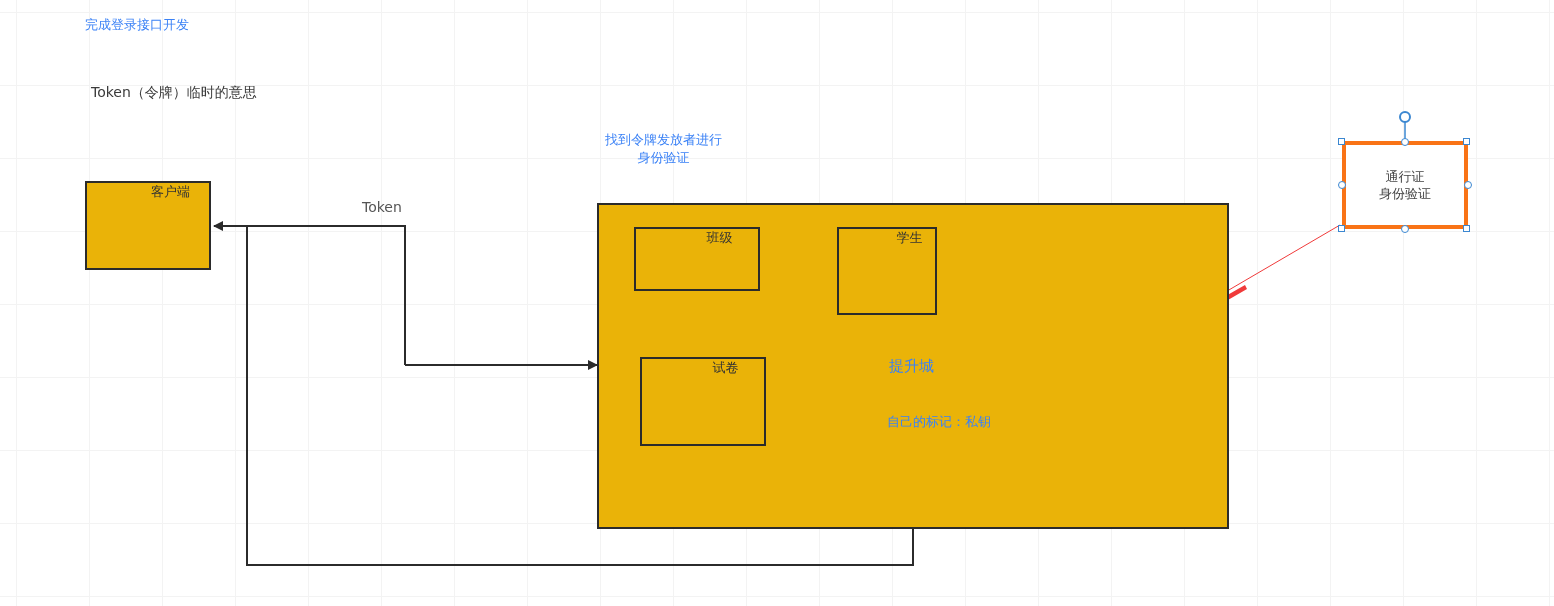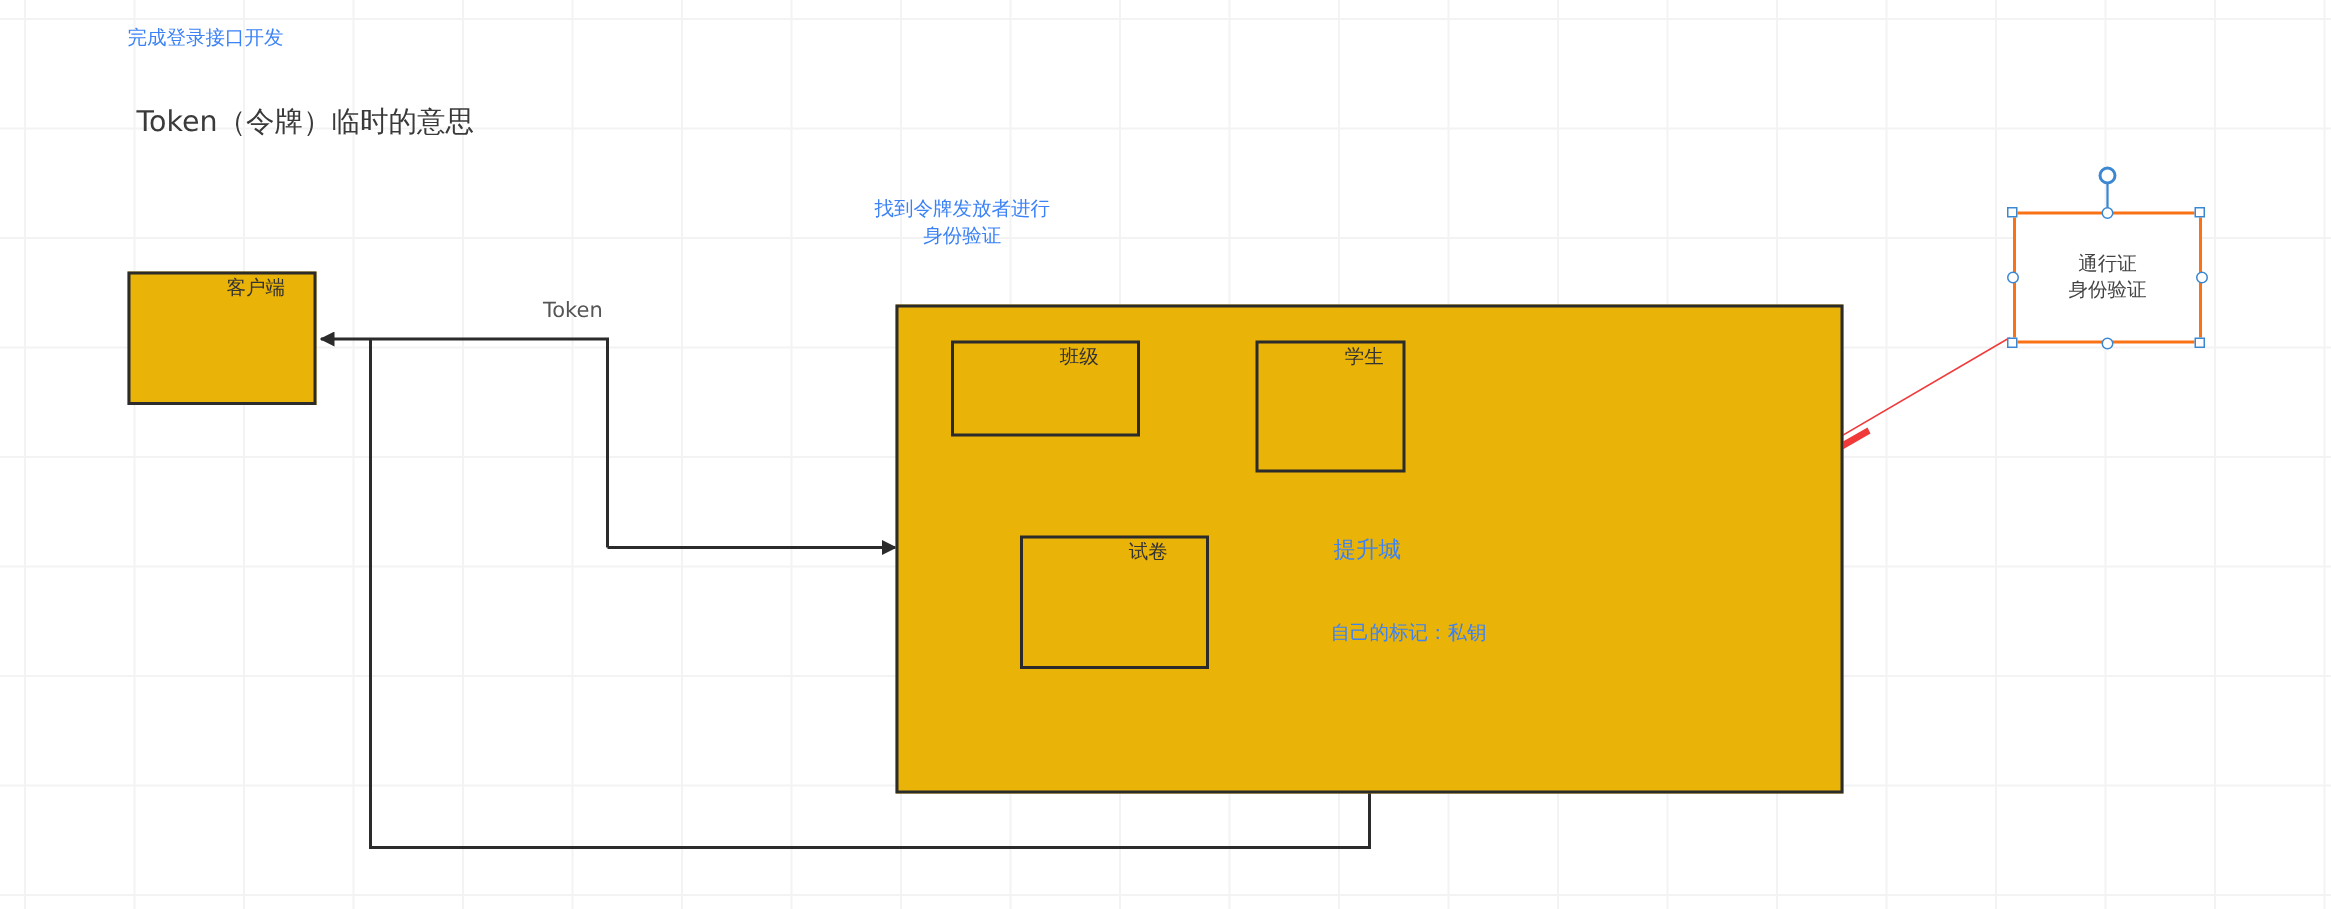--- a/index.html
+++ b/index.html
@@ -41,7 +41,7 @@
 <body>
 
 <div class="txt" style="left:85px; top:16px; font-size:13px;">完成登录接口开发</div>
-<div class="txt" style="left:91px; top:68px; font-size:19px; color:#3a3a3a;">Token（令牌）临时的意思</div>
+<div class="txt" style="left:91px; top:84px; font-size:14px; color:#3a3a3a;">Token（令牌）临时的意思</div>
 
 <svg class="lines" width="1554" height="606">
   <defs>

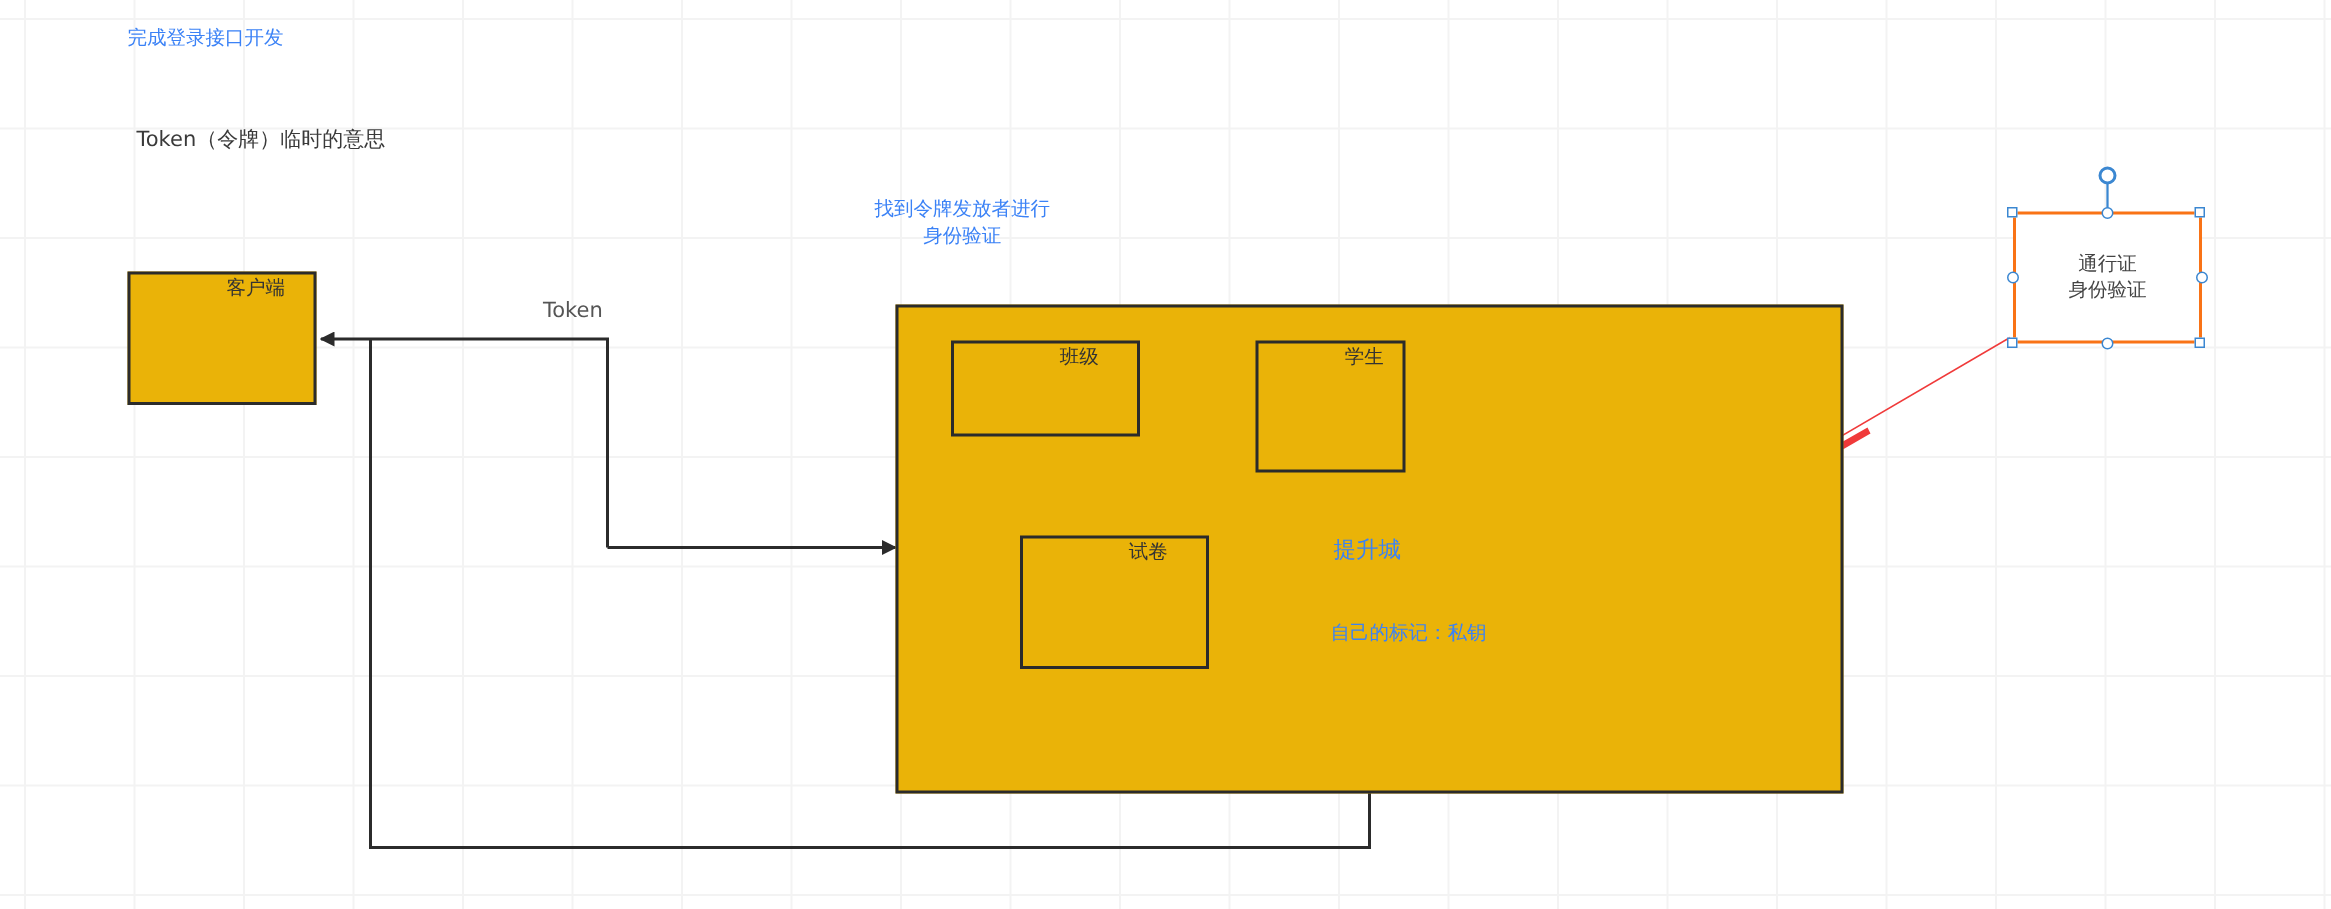--- a/index.html
+++ b/index.html
@@ -66,7 +66,7 @@
   <span>客户端</span>
 </div>
 
-<div class="txt" style="left:583px; top:131px; font-size:13px; text-align:center; line-height:18px;">
+<div class="txt" style="left:605px; top:131px; font-size:13px; text-align:center; line-height:18px;">
   <div>找到令牌发放者进行</div>
   <div>身份验证</div>
 </div>

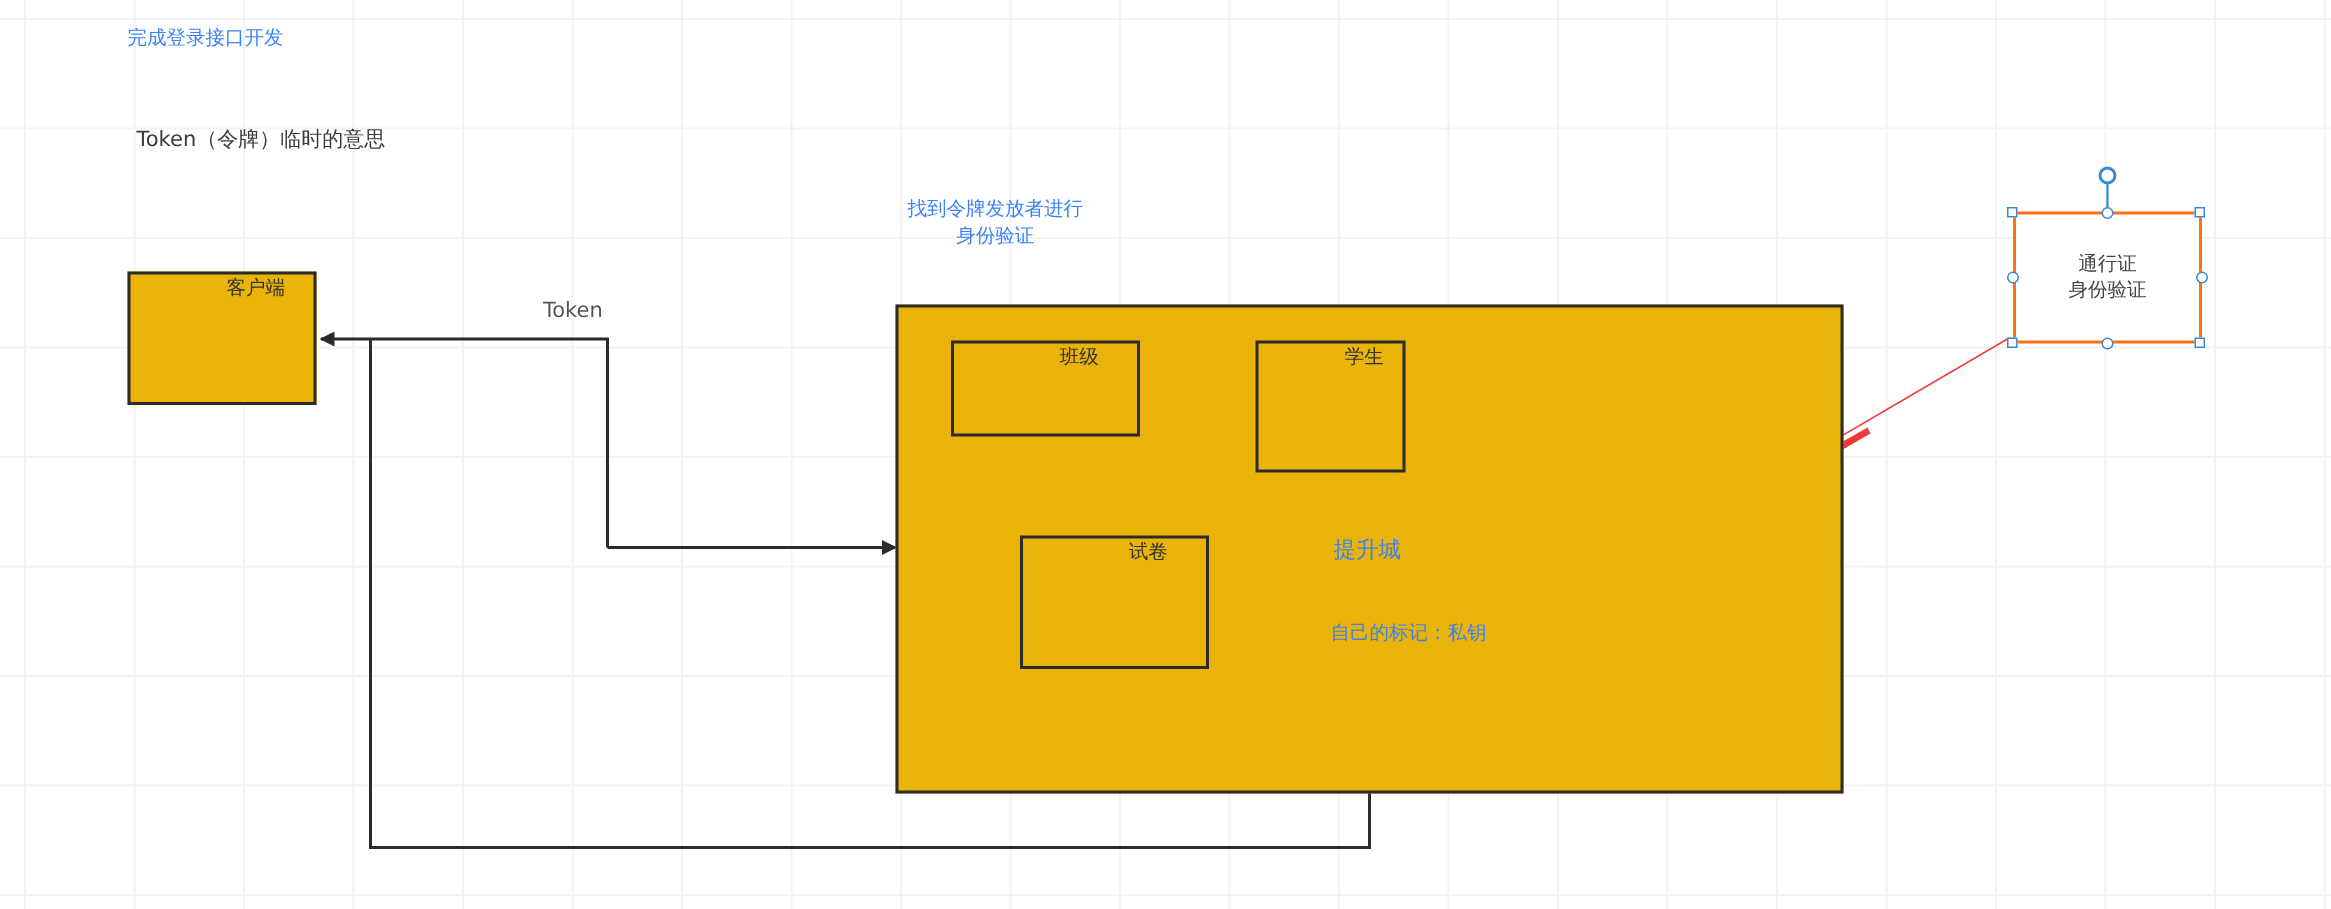--- a/index.html
+++ b/index.html
@@ -24,7 +24,7 @@
   svg.lines { position: absolute; left: 0; top: 0; }
   .sel-node {
     position: absolute; box-sizing: border-box;
-    border: 2px solid #f97316; background: #fff;
+    border: 4px solid #f97316; background: #fff;
     display: flex; flex-direction: column; align-items: center; justify-content: center;
     font-size: 13px; color: #444; line-height: 17px; text-align: center;
   }

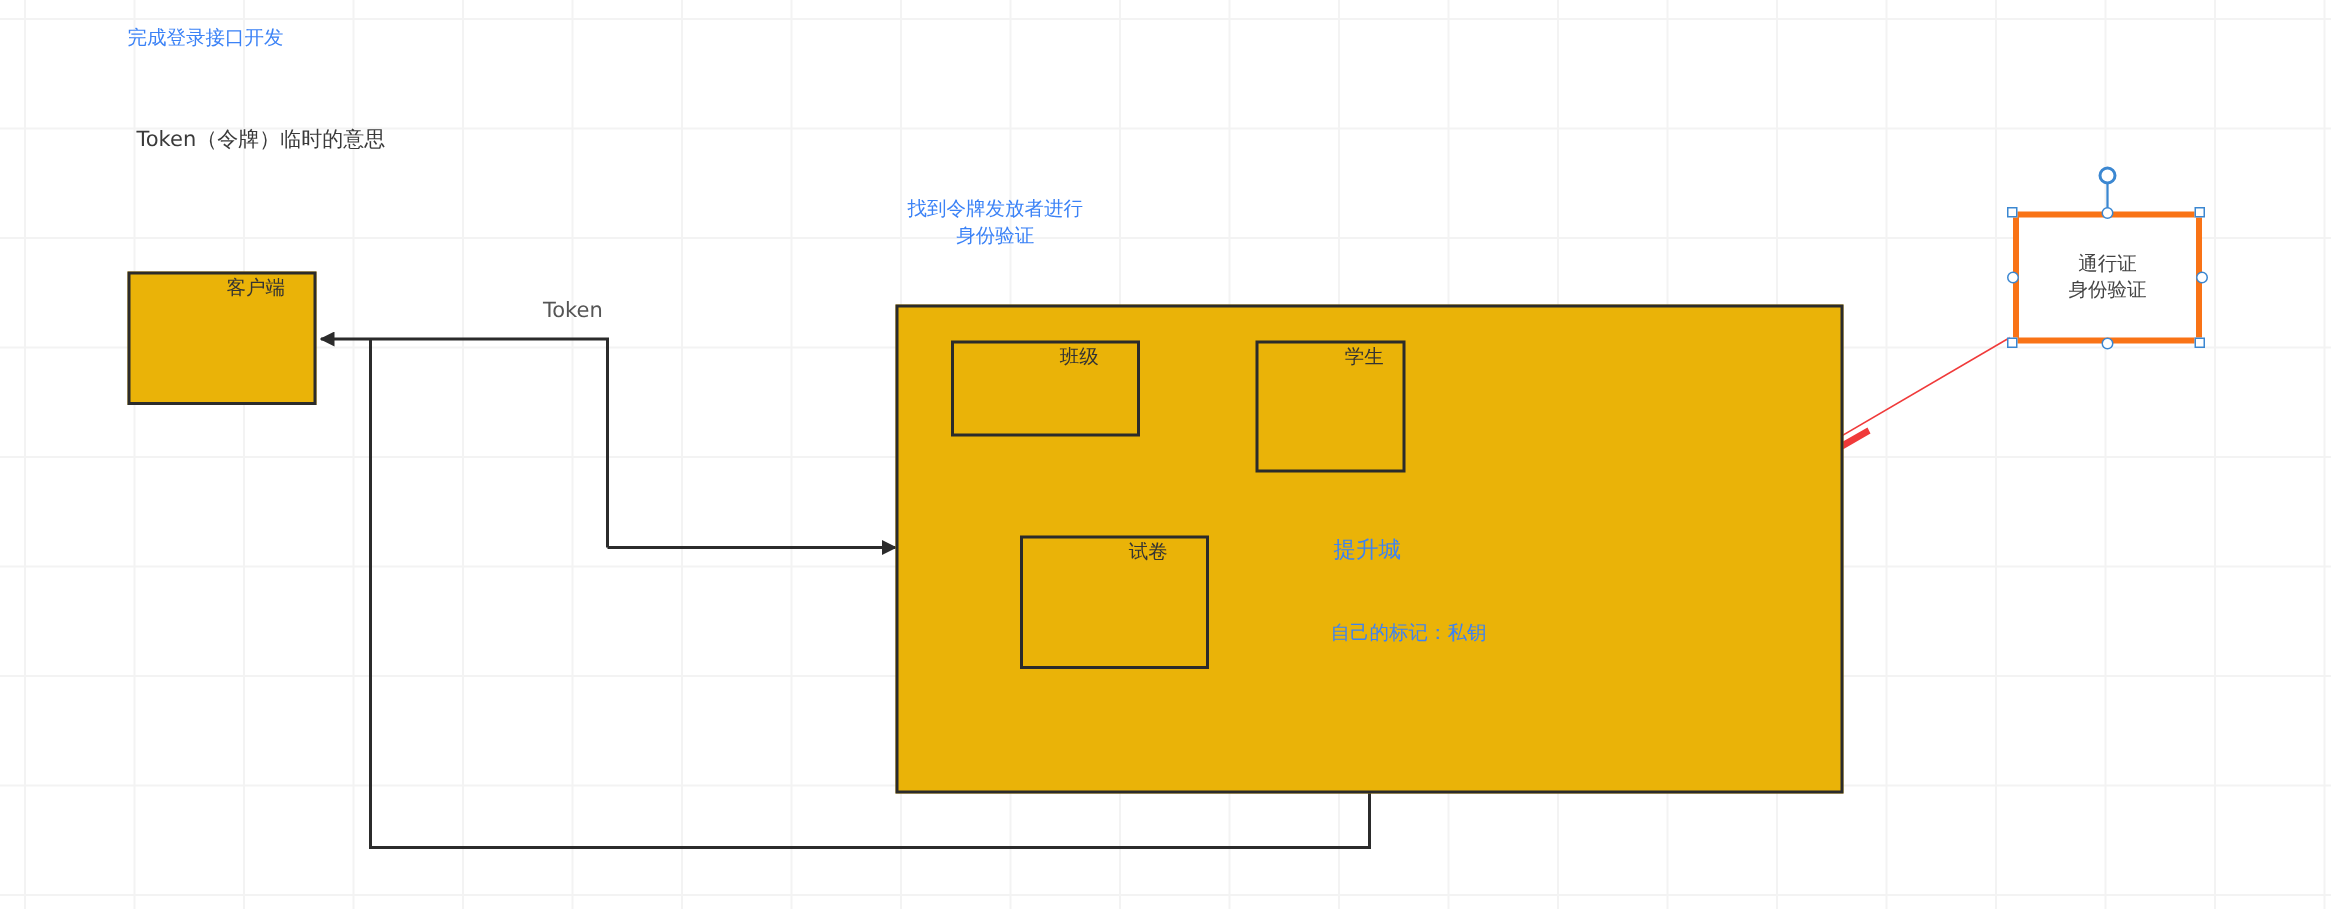--- a/index.html
+++ b/index.html
@@ -79,7 +79,7 @@
 <div class="node" style="left:837px; top:227px; width:100px; height:88px;">
   <span>学生</span>
 </div>
-<div class="node" style="left:640px; top:357px; width:126px; height:89px;margin-left:40px;">
+<div class="node" style="left:640px; top:357px; width:126px; height:89px;">
   <span>试卷</span>
 </div>
 

